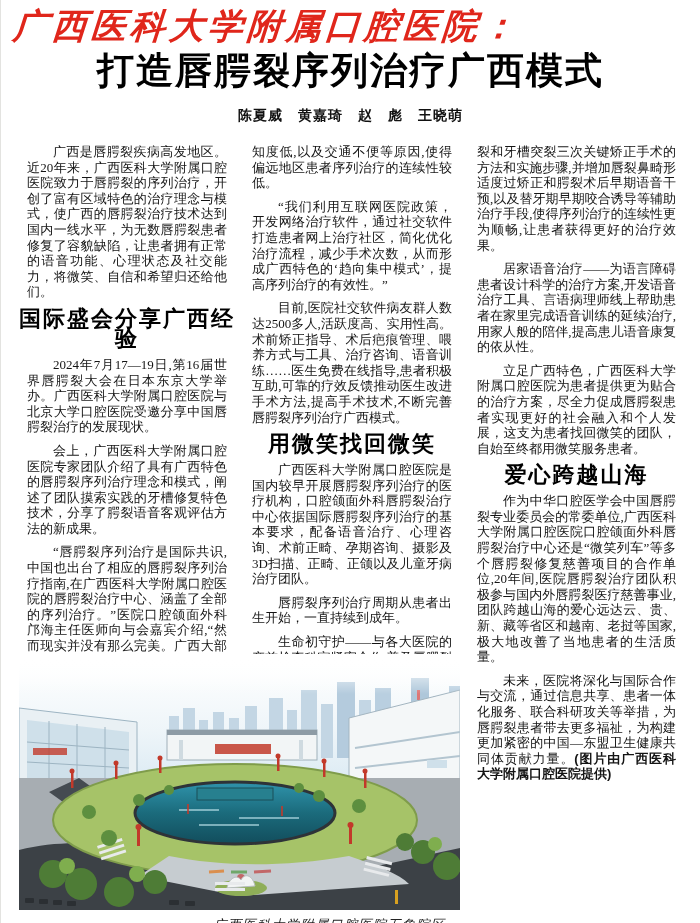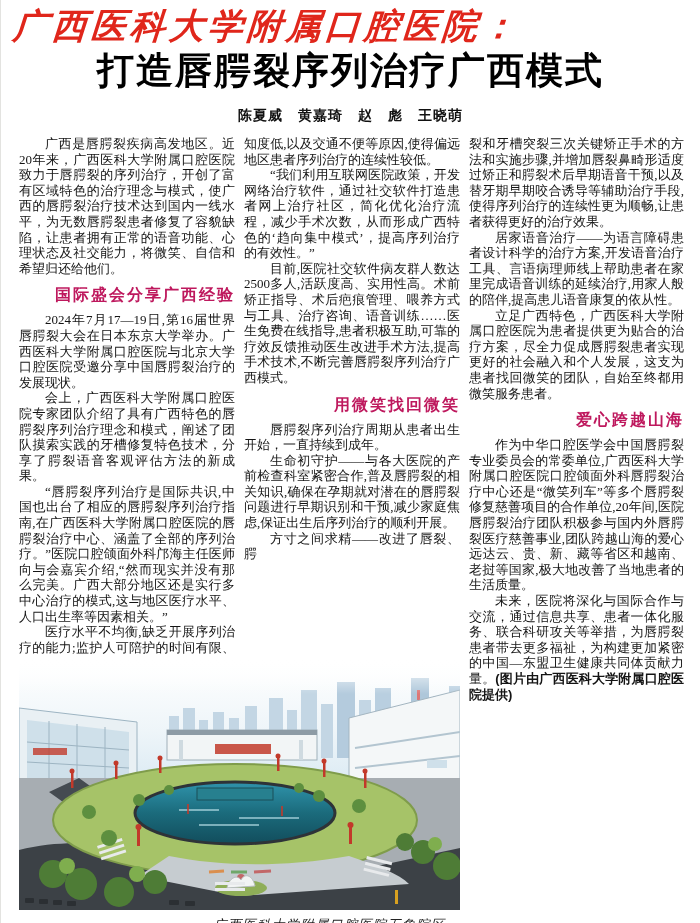--- a/index.html
+++ b/index.html
@@ -34,7 +34,7 @@
   .col { flex:1 1 0; min-width:0; }
   .col3 { flex:1 1 0; min-width:0; }
   p.body {
-    margin:0; font-size:13px; line-height:15.6px; text-align:justify;
+    margin:8px; font-size:13px; line-height:15.6px; text-align:justify;
     text-indent:2em; color:#141414;
     font-family:"Liberation Serif","DejaVu Serif",serif;
   }

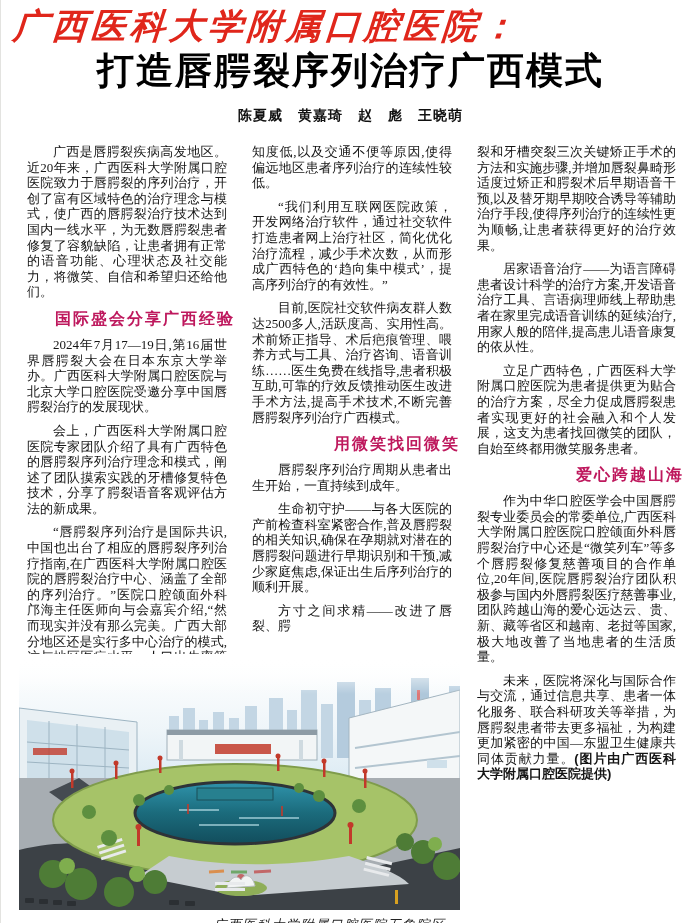--- a/index.html
+++ b/index.html
@@ -40,9 +40,9 @@
   }
   p.noindent { text-indent:0; }
   h3.colhead {
-    margin:9px 0 7px; text-align:right; font-size:16px; line-height:20px;
+    margin:9px 0 7px; text-align:center; font-size:22px; line-height:20px;
     font-family:"Liberation Sans","DejaVu Sans",sans-serif; font-weight:bold;
-    letter-spacing:2px; color:#be185d;
+    letter-spacing:2px; color:#000000;
   }
   .credit { font-family:Liberation Sans, sans-serif; font-weight:bold; }
   

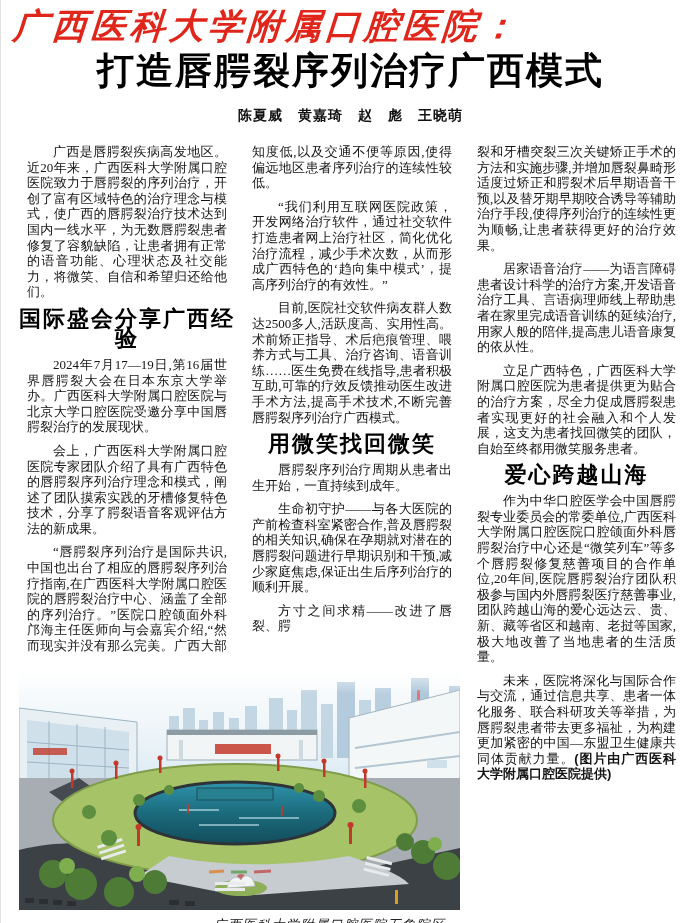--- a/index.html
+++ b/index.html
@@ -82,6 +82,7 @@
           <p class="body">“我们利用互联网医院政策，开发网络治疗软件，通过社交软件打造患者网上治疗社区，简化优化治疗流程，减少手术次数，从而形成广西特色的‘趋向集中模式’，提高序列治疗的有效性。”</p>
           <p class="body">目前,医院社交软件病友群人数达2500多人,活跃度高、实用性高。术前矫正指导、术后疤痕管理、喂养方式与工具、治疗咨询、语音训练……医生免费在线指导,患者积极互助,可靠的疗效反馈推动医生改进手术方法,提高手术技术,不断完善唇腭裂序列治疗广西模式。</p>
           <h3 class="colhead">用微笑找回微笑</h3>
+          <p class="body">广西医科大学附属口腔医院是国内较早开展唇腭裂序列治疗的医疗机构，口腔颌面外科唇腭裂治疗中心依据国际唇腭裂序列治疗的基本要求，配备语音治疗、心理咨询、术前正畸、孕期咨询、摄影及3D扫描、正畸、正颌以及儿童牙病治疗团队。</p>
           <p class="body">唇腭裂序列治疗周期从患者出生开始，一直持续到成年。</p>
           <p class="body">生命初守护——与各大医院的产前检查科室紧密合作,普及唇腭裂的相关知识,确保在孕期就对潜在的唇腭裂问题进行早期识别和干预,减少家庭焦虑,保证出生后序列治疗的顺利开展。</p>
           <p class="body">方寸之间求精——改进了唇裂、腭</p>

